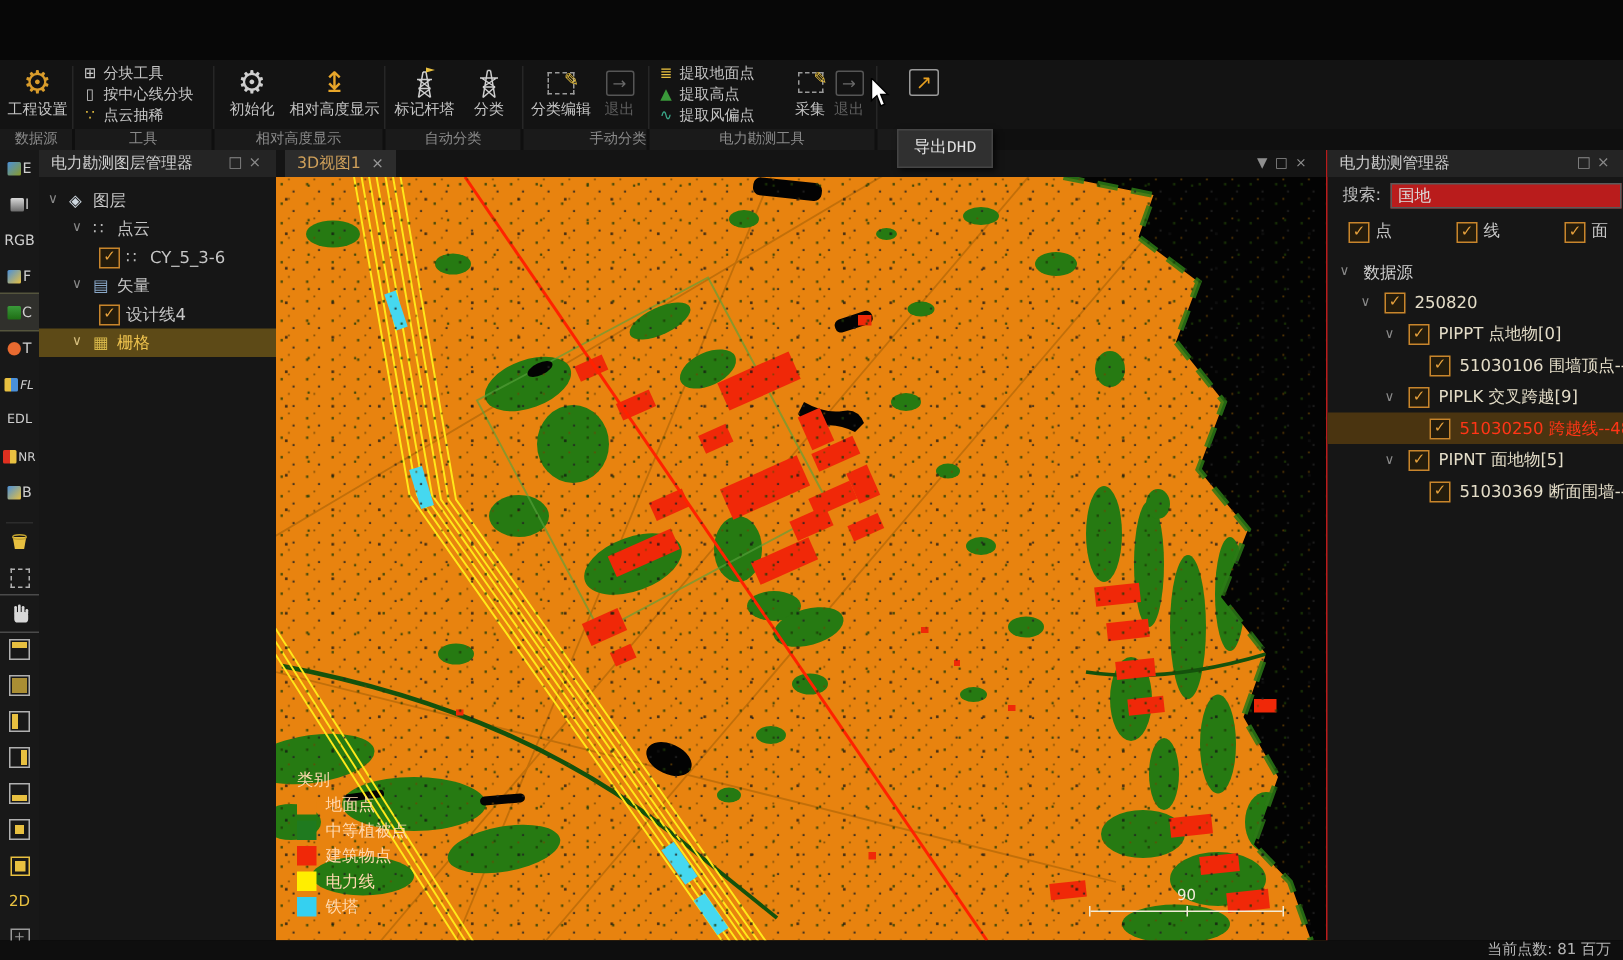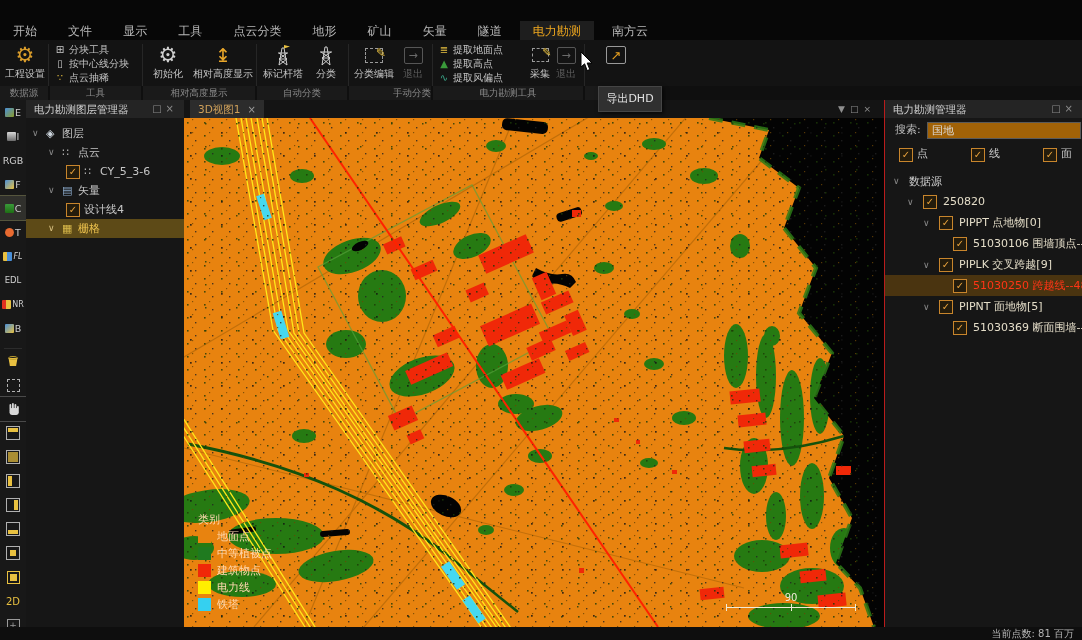--- a/index.html
+++ b/index.html
@@ -92,19 +92,6 @@
 <body>
 
 <div id="menubar" class="abs">
-  <div class="abs" style="left:0;top:20px;white-space:nowrap;">
-    <span class="menu-item">开始</span>
-    <span class="menu-item">文件</span>
-    <span class="menu-item">显示</span>
-    <span class="menu-item">工具</span>
-    <span class="menu-item">点云分类</span>
-    <span class="menu-item">地形</span>
-    <span class="menu-item">矿山</span>
-    <span class="menu-item">矢量</span>
-    <span class="menu-item">隧道</span>
-    <span class="menu-item active">电力勘测</span>
-    <span class="menu-item">南方云</span>
-  </div>
 </div>
 
 <div id="ribbon" class="abs">

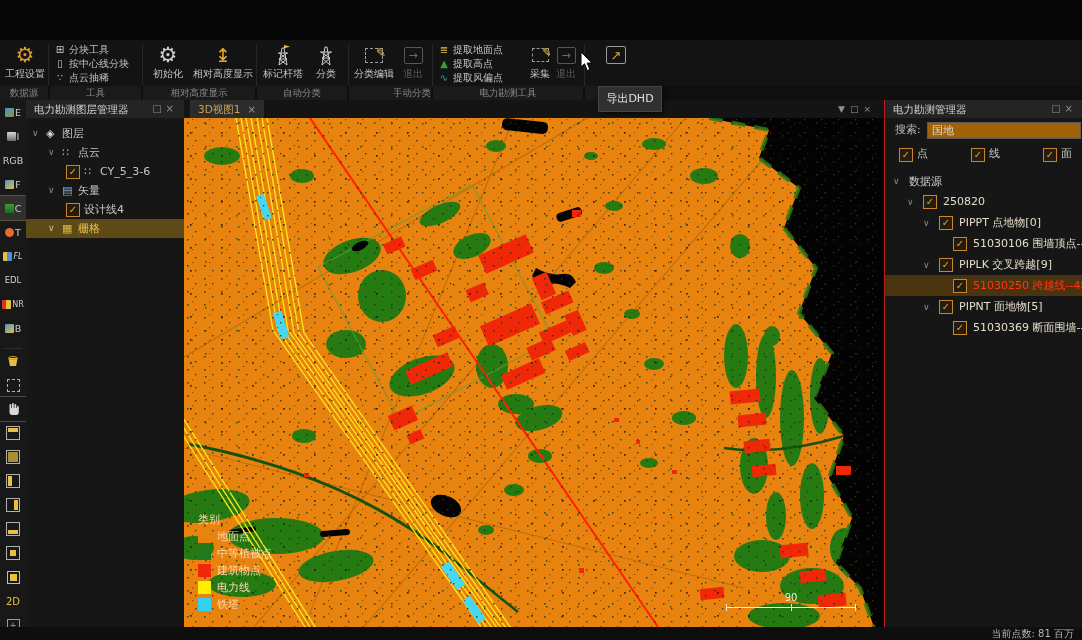--- a/index.html
+++ b/index.html
@@ -214,7 +214,7 @@
   </div>
 </div>
 
-<div id="tooltip" class="abs" style="left:598px;top:86px;">导出DHD</div>
+<div id="tooltip" class="abs" style="left:598px;top:86px;font-family:Liberation Mono, monospace;">导出DHD</div>
 <div id="cursor" class="abs" style="left:580px;top:52px;">
   <svg width="14" height="20" viewBox="0 0 14 20">
       <path d="M1,0 L1,15 L4.6,11.8 L7.2,18.6 L9.8,17.5 L7.2,11 L12,11 Z" fill="#fff" stroke="#000" stroke-width="1"></path>

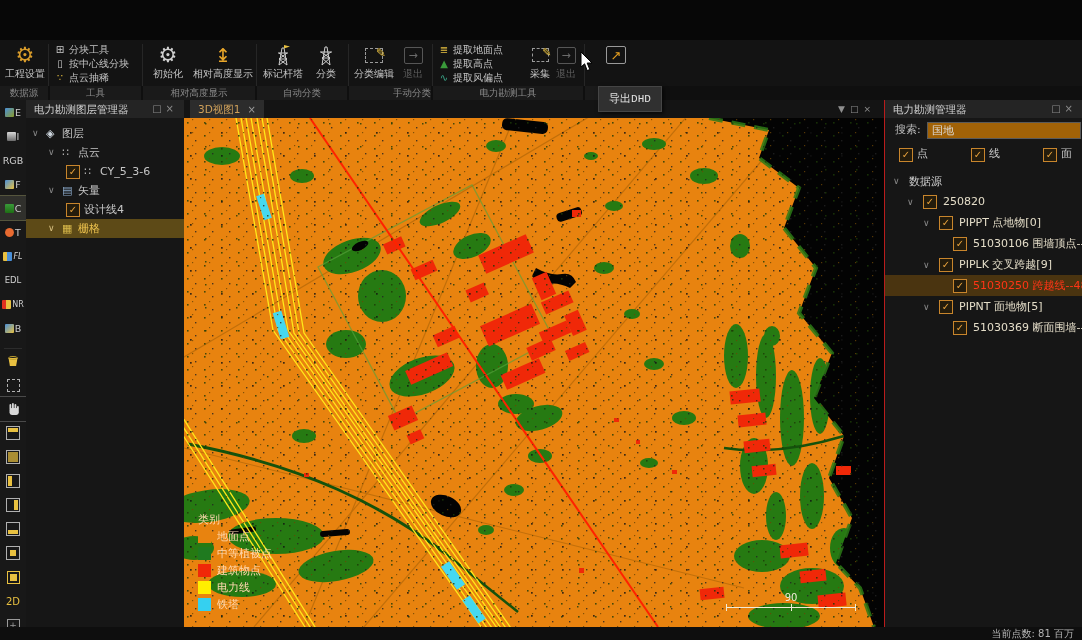--- a/index.html
+++ b/index.html
@@ -78,7 +78,7 @@
   
   #rpanel{left:884px;top:100px;width:198px;height:527px;background:#161616;border-left:1px solid #b91c1c;}
   #rsearch{position:absolute;left:0;top:22px;width:198px;height:18px;font-size:11px;color:#bdbdbd;}
-  #rsearch input{position:absolute;left:42px;top:0;width:144px;height:15px;background:#a16207;
+  #rsearch input{position:absolute;left:42px;top:0;width:144px;height:15px;background:#b91c1c;
                  border:1px solid #5a5a5a;color:#ddd;font-size:11px;padding:0 4px;
                  font-family:inherit;}
   .fcb{position:absolute;top:2px;width:12px;height:12px;border:1px solid #c8852c;background:#241c0c;

